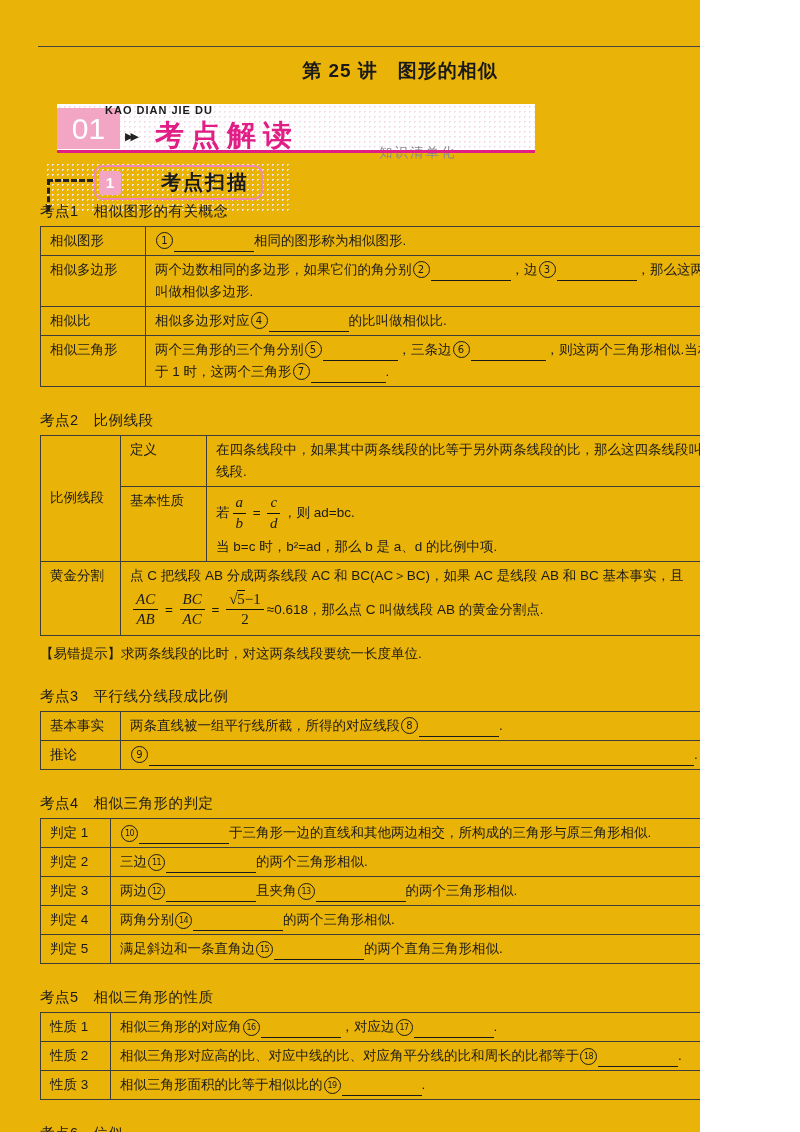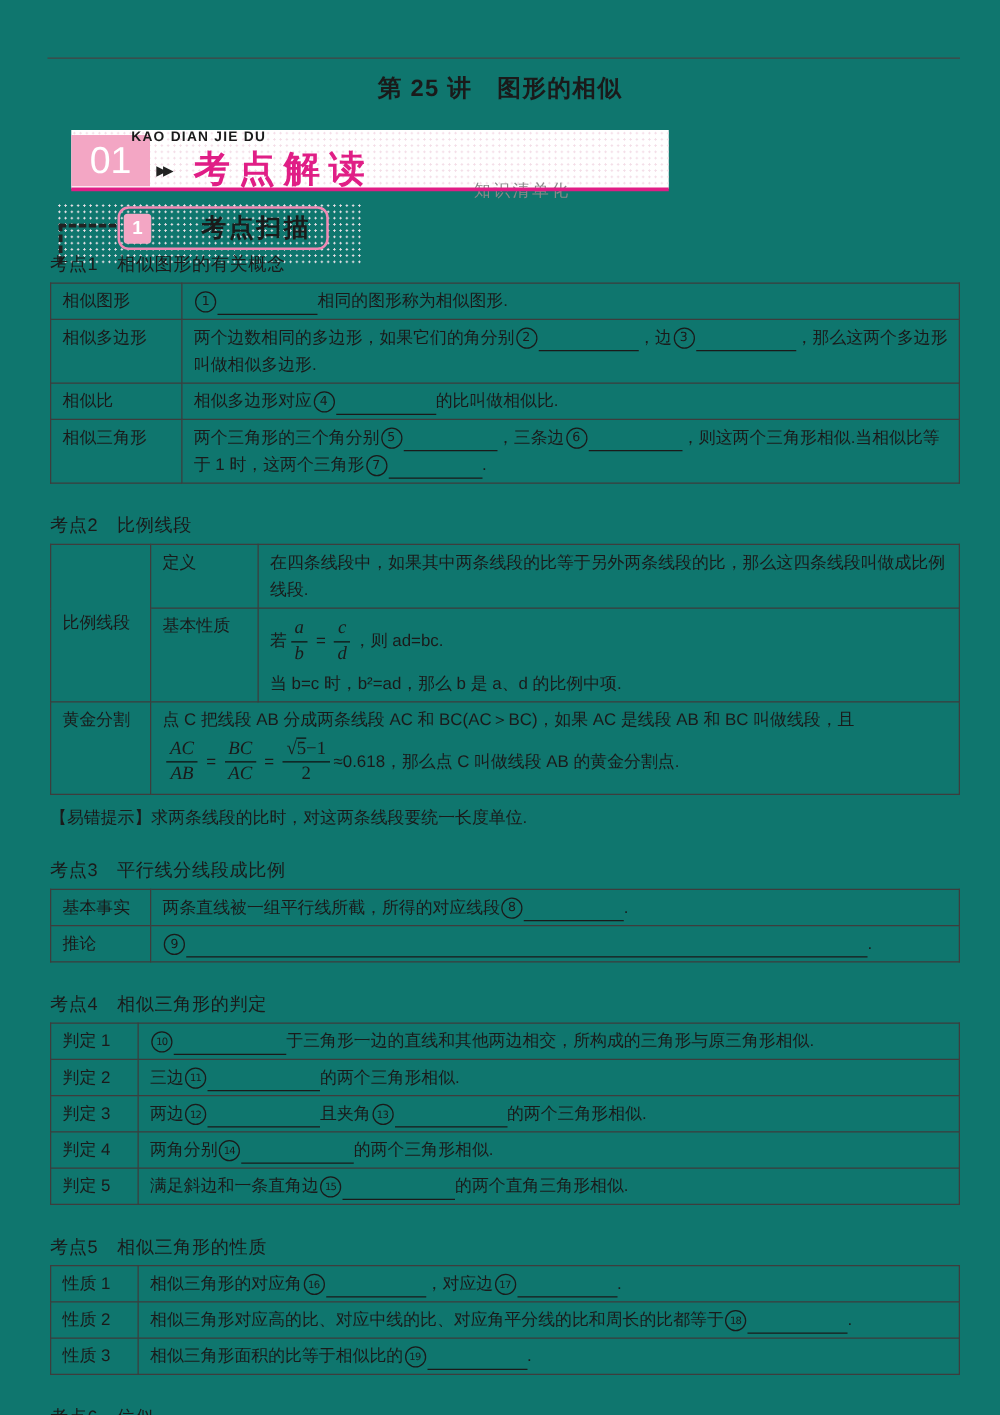--- a/index.html
+++ b/index.html
@@ -12,7 +12,7 @@
   }
   html,body{margin:0;padding:0;background:#fff;}
   .page{
-    position:relative;width:800px;height:1132px;background:#0f766e;overflow:hidden;
+    position:relative;width:700px;height:1132px;background:#eab308;overflow:hidden;
     font-family:"Liberation Sans","DejaVu Sans",sans-serif;color:var(--ink);
     font-size:13.5px;
   }

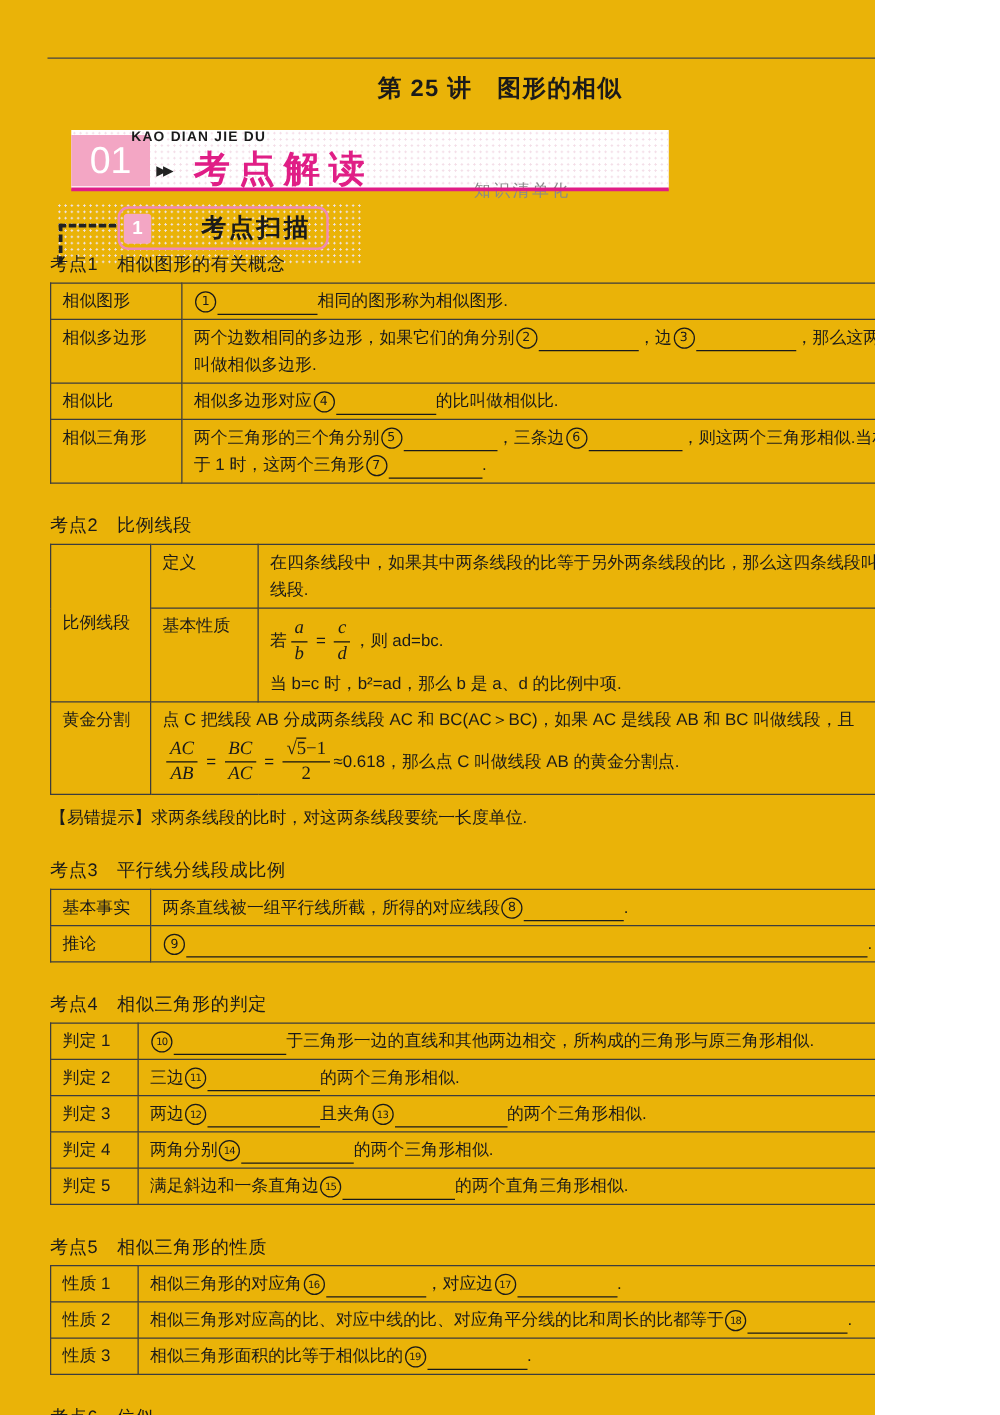--- a/index.html
+++ b/index.html
@@ -152,7 +152,7 @@
         <tr>
           <td>黄金分割</td>
           <td colspan="2">
-            <div>点 C 把线段 AB 分成两条线段 AC 和 BC(AC＞BC)，如果 AC 是线段 AB 和 BC 叫做线段，且</div>
+            <div>点 C 把线段 AB 分成两条线段 AC 和 BC(AC＞BC)，如果 AC 是线段 AB 和 BC 基本事实，且</div>
             <div class="fline"><span class="frac ital"><span class="fn">AC</span><span class="fd">AB</span></span> = <span class="frac ital"><span class="fn">BC</span><span class="fd">AC</span></span> = <span class="frac"><span class="fn">√<span class="ovl">5</span>−1</span><span class="fd">2</span></span>≈0.618，那么点 C 叫做线段 AB 的黄金分割点.</div>
           </td>
         </tr>

